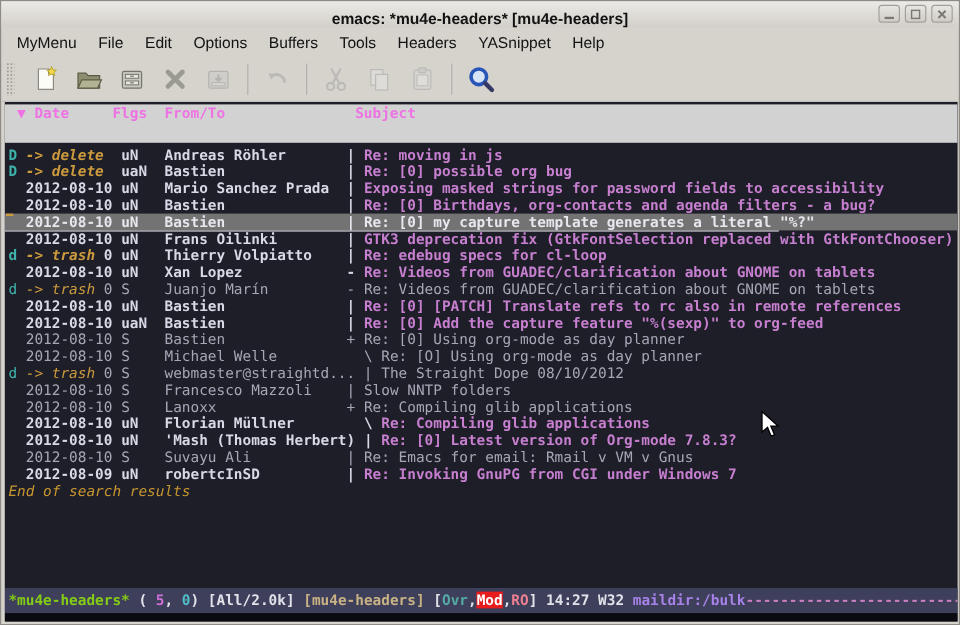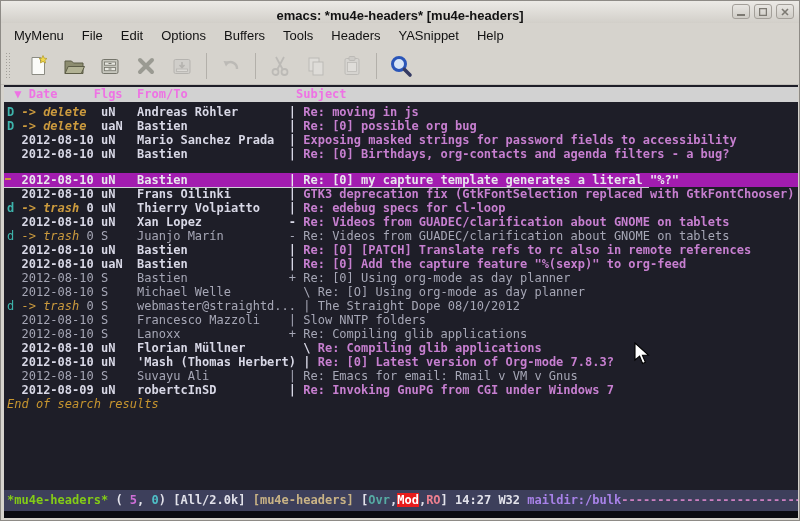--- a/index.html
+++ b/index.html
@@ -51,7 +51,7 @@
     font-family:"DejaVu Sans Mono", monospace; font-size:12px; line-height:14px;
   }
   .headerline {
-    margin-top:2px; height:15px; line-height:15px; background:#d2d2d2;
+    margin-top:2px; height:32px; line-height:15px; background:#d2d2d2;
     color:#ee72e4; font-weight:bold; white-space:pre; padding-left:3px; font-size:12px;
   }
   .rows { margin-top:3px; }

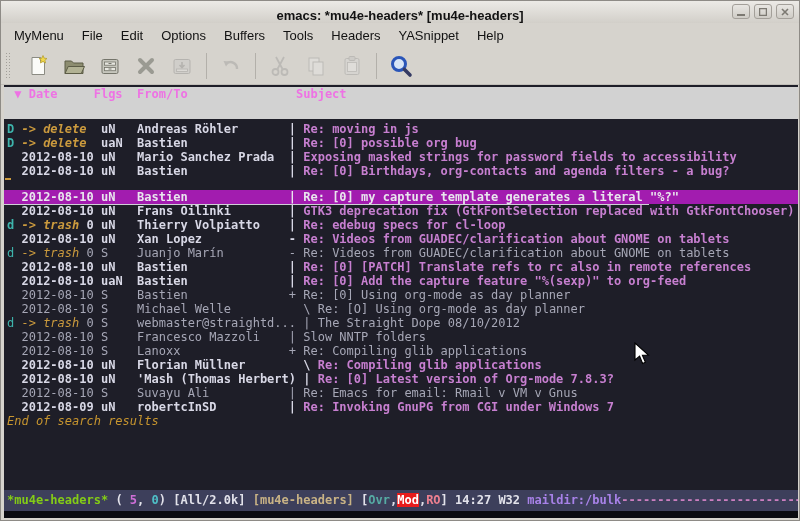--- a/index.html
+++ b/index.html
@@ -62,7 +62,7 @@
   .row.r .subj { color:#a6a7b6; }
   .row .mark { color:#3eb4ac; }
   .row .tgt  { color:#cc9b3e; font-style:italic; }
-  .row.hl { background:#a21caf; color:#e9e6ee; font-weight:bold;margin-top:12px; }
+  .row.hl { background:#737373; color:#e9e6ee; font-weight:bold; }
   .row.hl .subj { color:#e9e6ee; }
   .row.hl::after {
     content:""; position:absolute; left:0; bottom:-1px; width:645px; height:1px;

